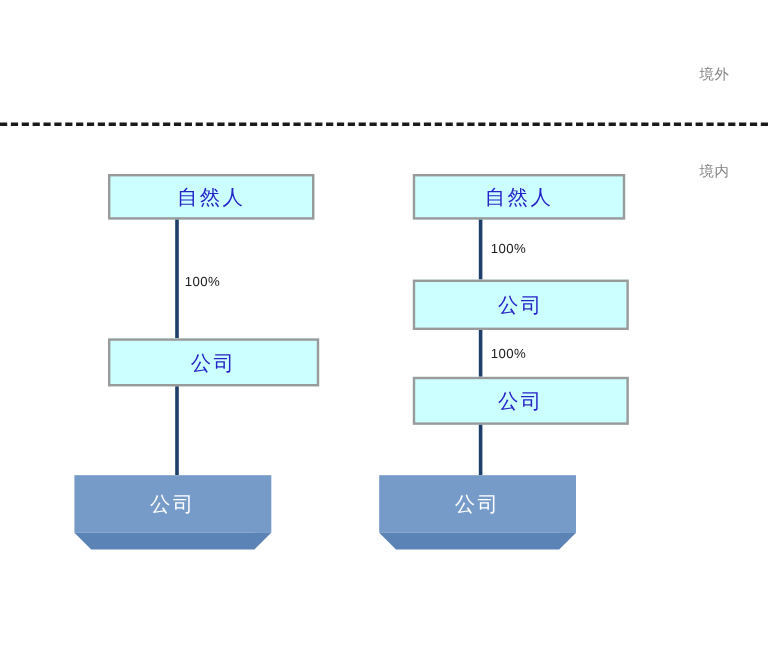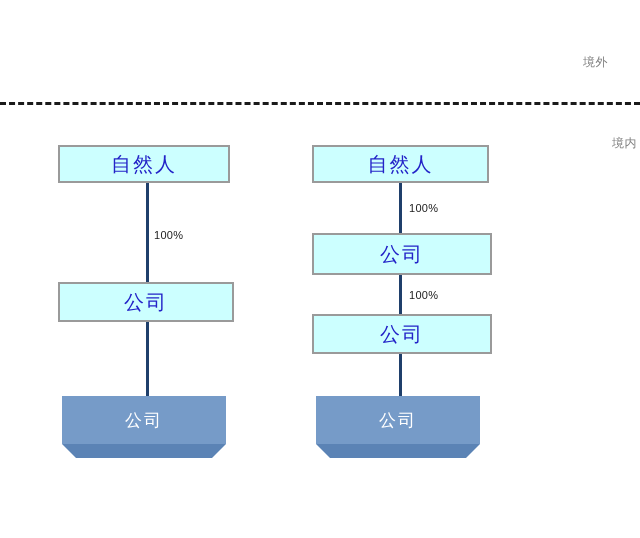--- a/index.html
+++ b/index.html
@@ -102,7 +102,7 @@
 
   <div class="boundary-line" style="top:102px;"></div>
 
-  <div class="zone-label" style="left:612px; top:135px;">境内</div>
+  <div class="zone-label" style="left:583px; top:135px;">境内</div>
 
   <div class="node" style="left:58px; top:145px; width:172px; height:38px;">自然人</div>
 

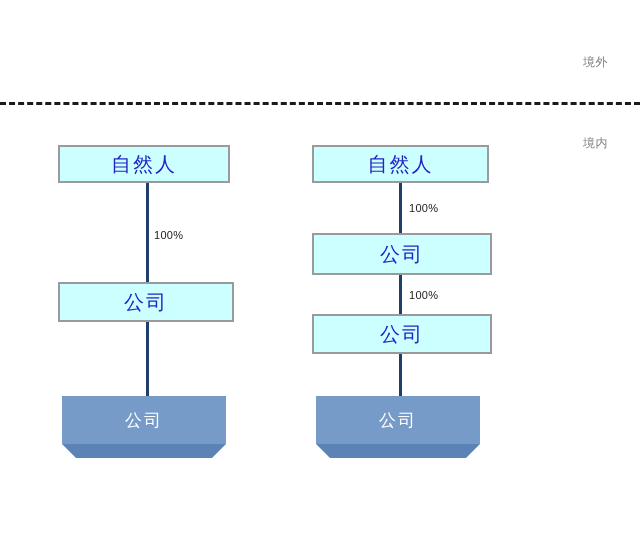--- a/index.html
+++ b/index.html
@@ -39,12 +39,13 @@
     background: #ccffff;
     border: 2px solid #9a9a9a;
     color: #2323c8;
-    font-size: 20px;
+    font-size: 17px;
     letter-spacing: 2px;
     display: flex;
     align-items: center;
     justify-content: center;
     line-height: 1;
+    margin-left: 32px;
   }
 
   

